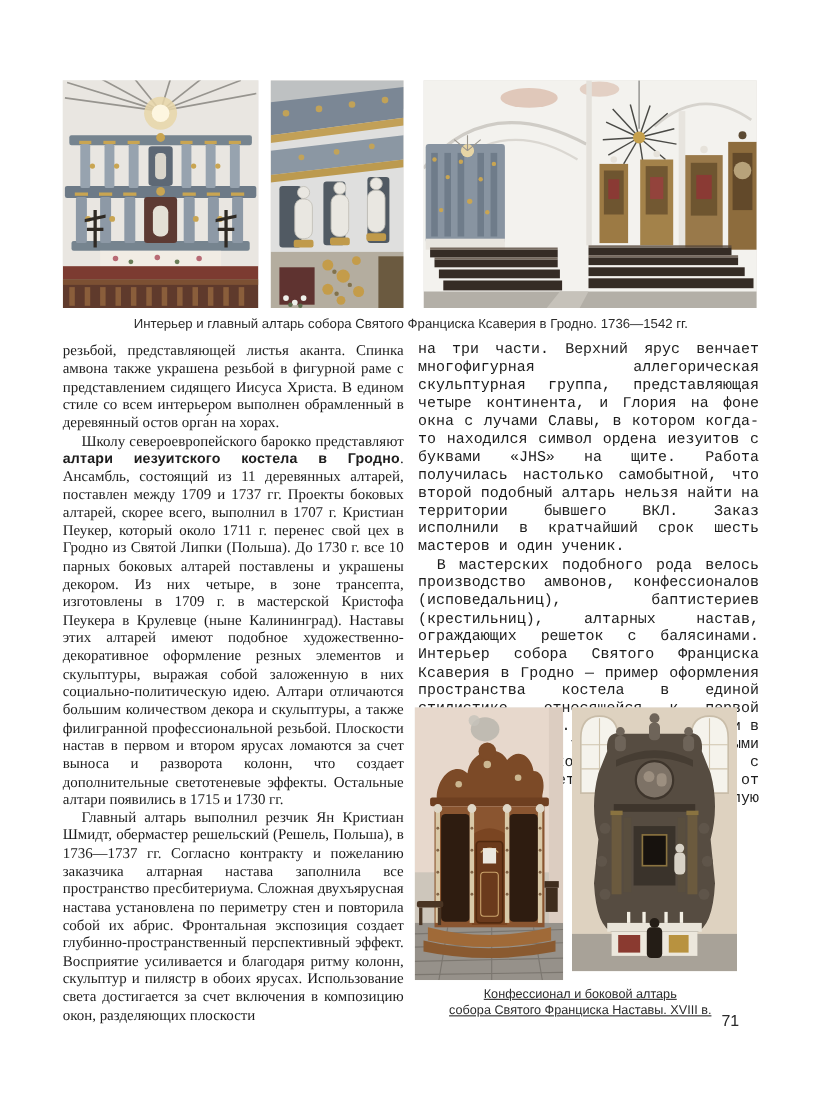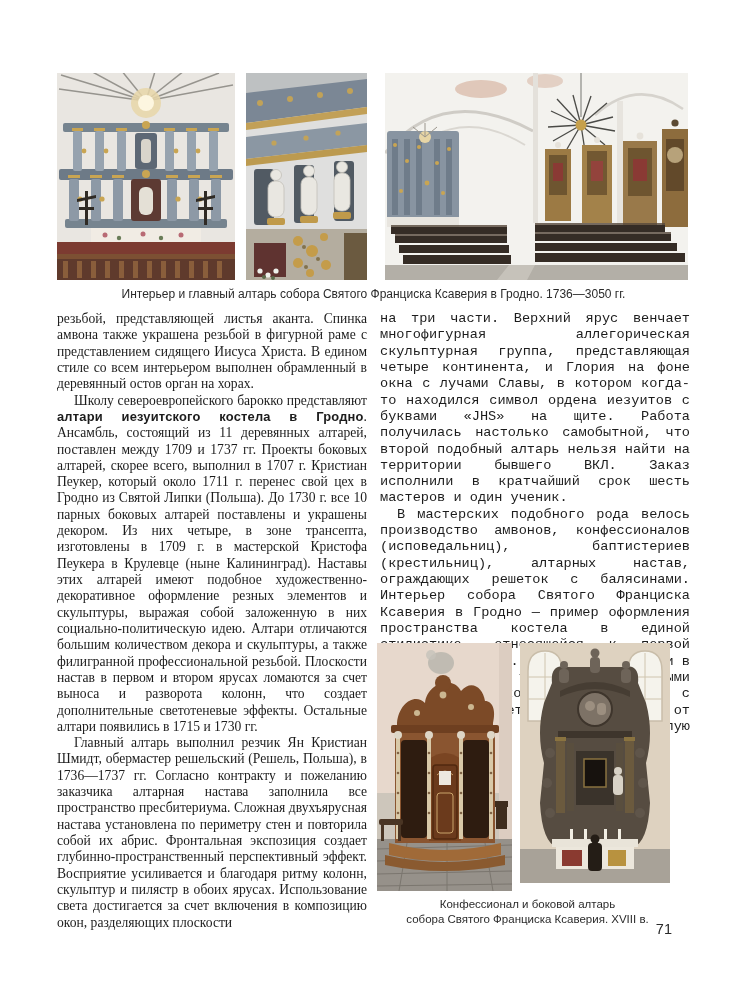--- a/index.html
+++ b/index.html
@@ -295,7 +295,7 @@
     </svg>
   </figure>
 
-  <figcaption class="caption" style="left:57px;top:287px;width:633px;">Интерьер и главный алтарь собора Святого Франциска Ксаверия в Гродно. 1736—3050 гг.</figcaption>
+  <figcaption class="caption" style="left:57px;top:287px;width:633px;">Интерьер и главный алтарь собора Святого Франциска Ксаверия в Гродно. 1736—1542 гг.</figcaption>
 
   <div class="col" style="left:57px;top:311px;">
     <p class="noindent">резьбой, представляющей листья аканта. Спинка амвона также украшена резьбой в фигурной раме с представлением сидящего Иисуса Христа. В едином стиле со всем интерьером выполнен обрамленный в деревянный остов орга́н на хорах.</p>

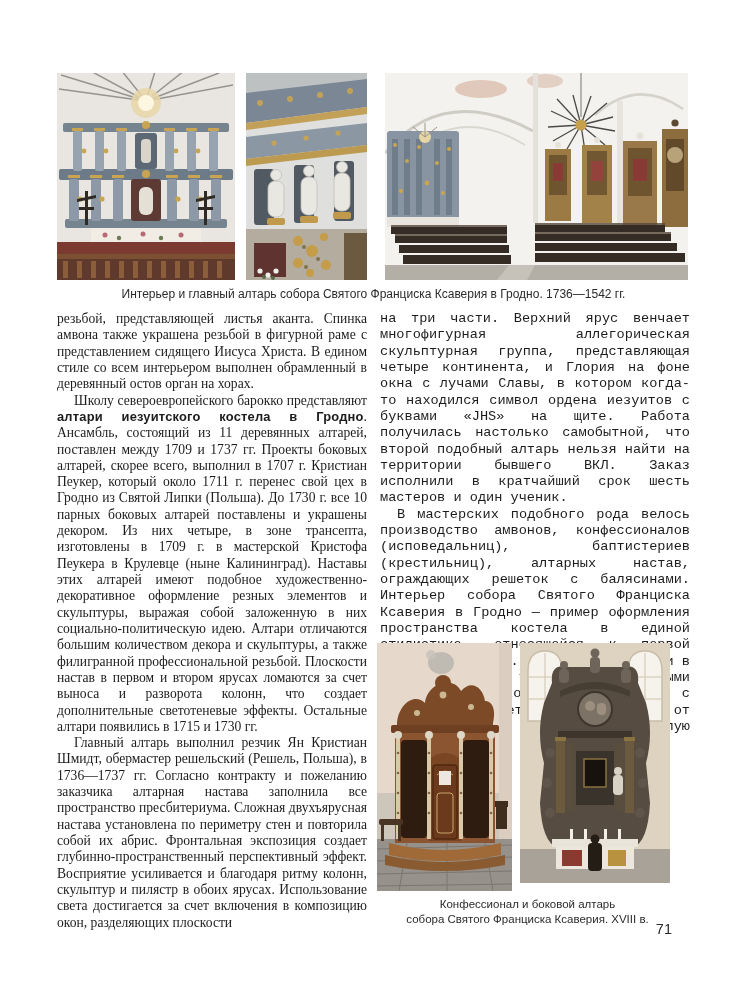--- a/index.html
+++ b/index.html
@@ -20,7 +20,7 @@
     font-size:12px;line-height:14.6px;
     color:#2b2b2b;text-align:center;
   }
-  .caption.small{font-size:11.5px;line-height:14.6px;}
+  .caption.small{font-size:11.5px;line-height:14.6px;text-decoration:underline;}
   .col{
     position:absolute;width:310px;
     font-size:13.6px;line-height:16.32px;

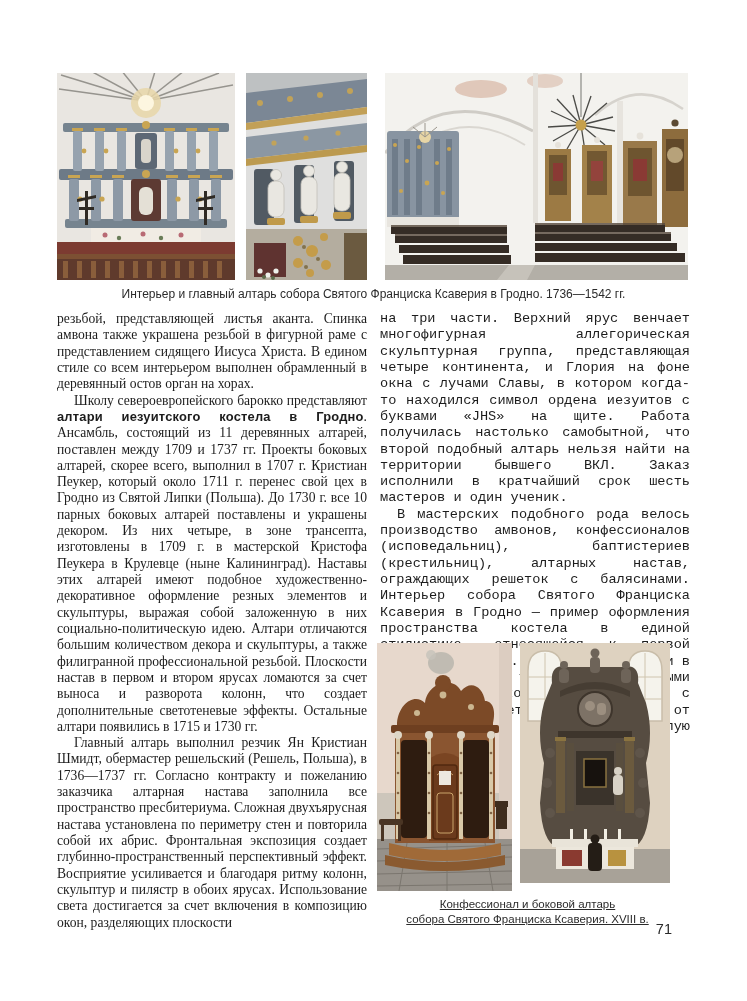--- a/index.html
+++ b/index.html
@@ -456,7 +456,7 @@
 
   <figcaption class="caption small" style="left:385px;top:897px;width:285px;">
     <div>Конфессионал и боковой алтарь</div>
-    <div>собора Святого Франциска Ксаверия. XVIII в.</div>
+    <div>собора Святого Франциска Наставы. XVIII в.</div>
   </figcaption>
 
   <div class="page-number" style="left:610px;top:921px;width:62px;">71</div>

